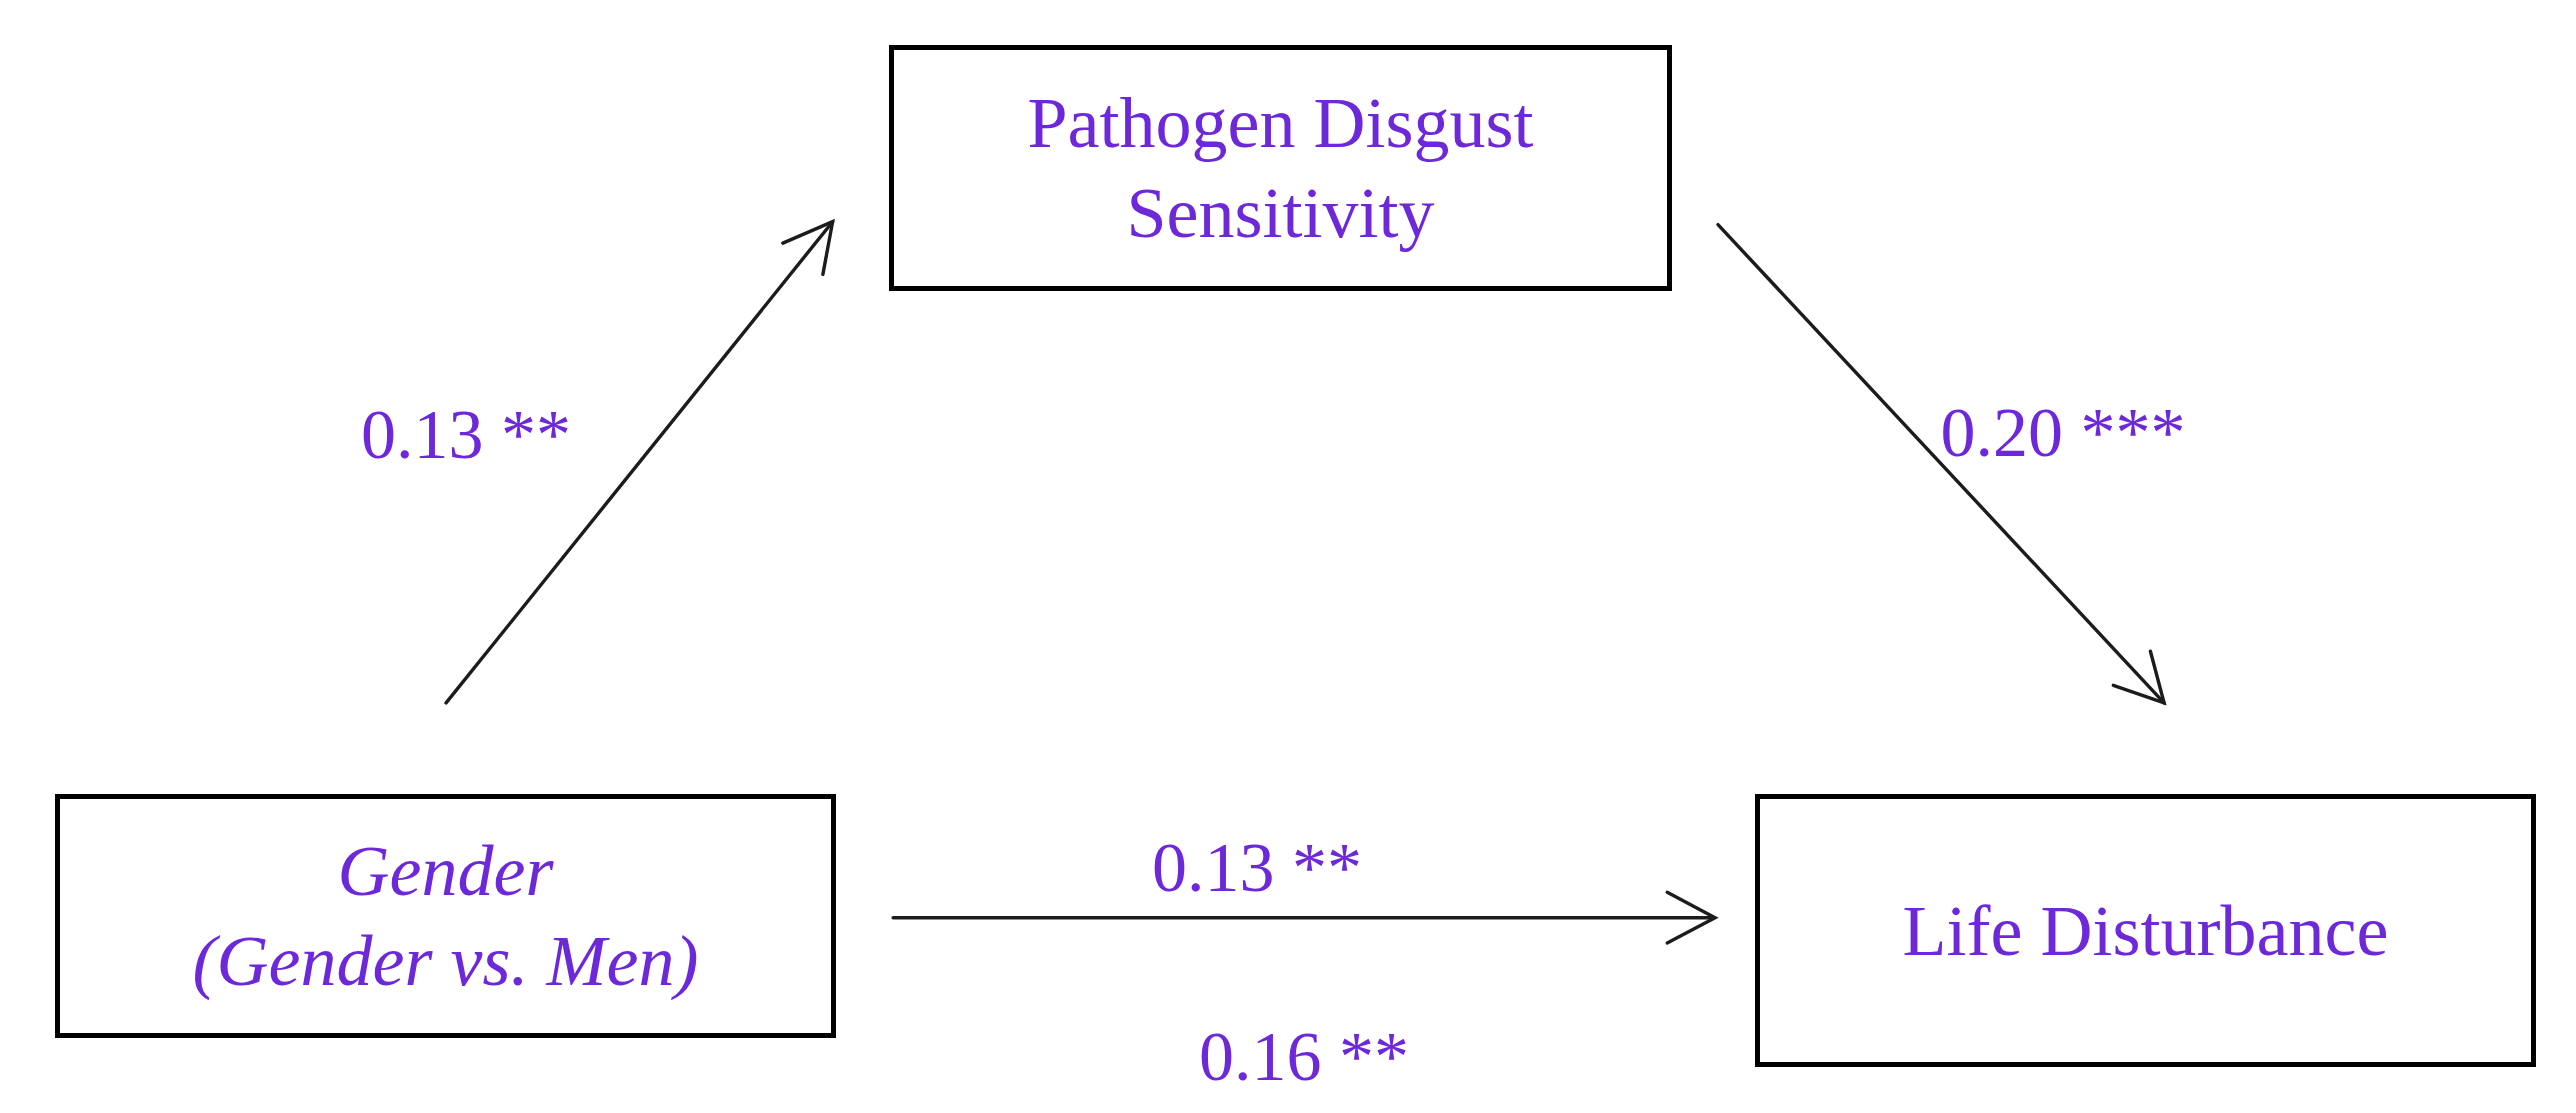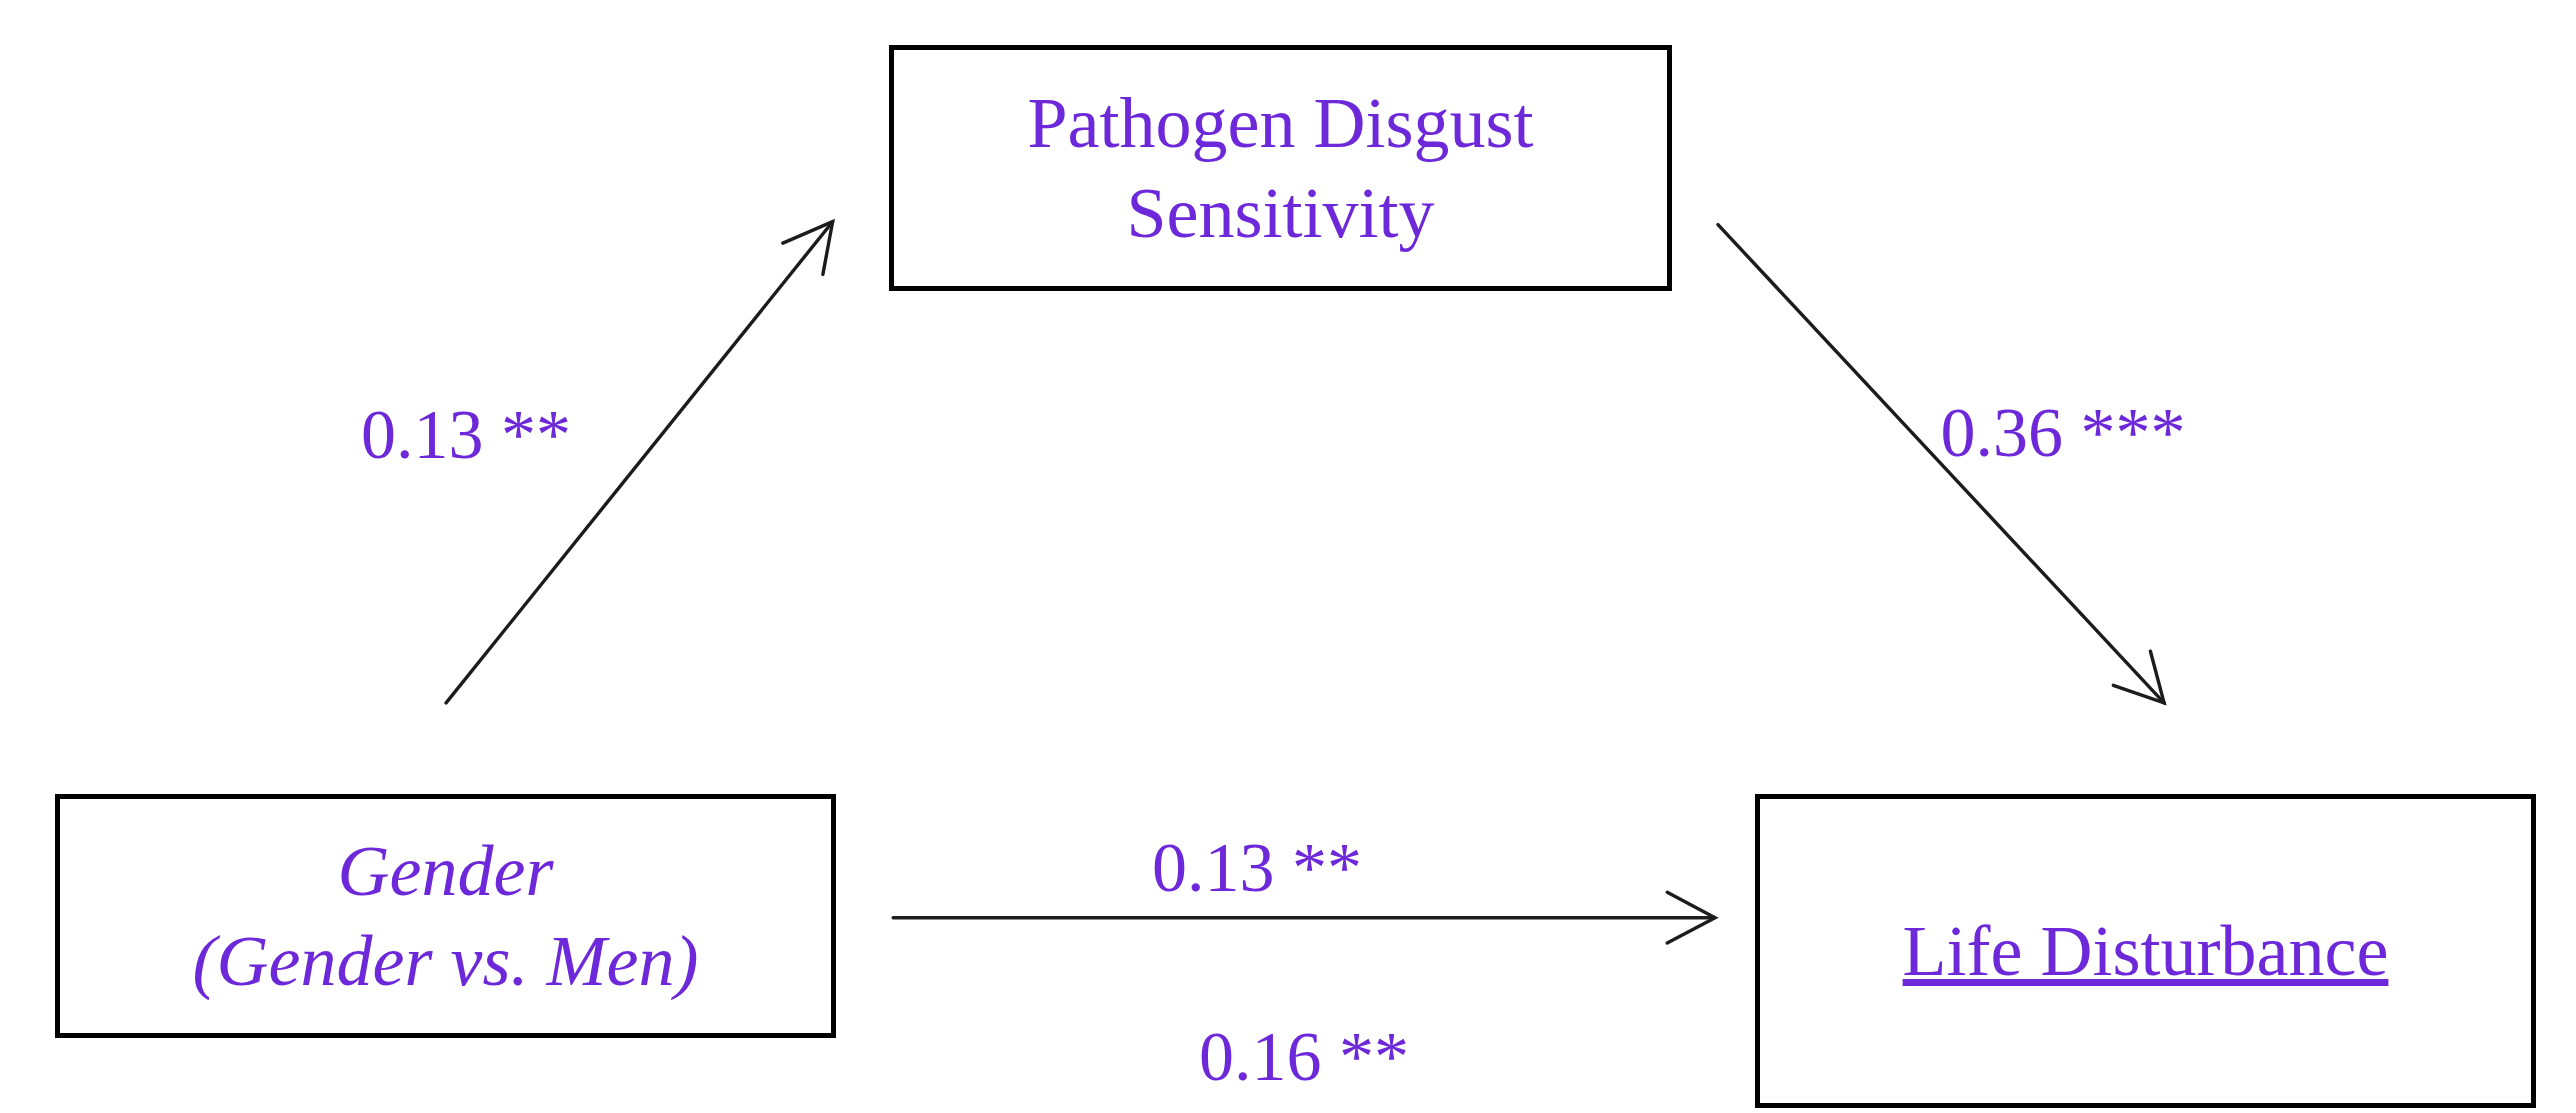--- a/index.html
+++ b/index.html
@@ -87,7 +87,7 @@
   </div>
 
   <div class="coef coef-a">0.13 **</div>
-  <div class="coef coef-b">0.36 ***</div>
+  <div class="coef coef-b">0.20 ***</div>
   <div class="coef coef-direct">0.13 **</div>
   <div class="coef coef-total">0.16 **</div>
 

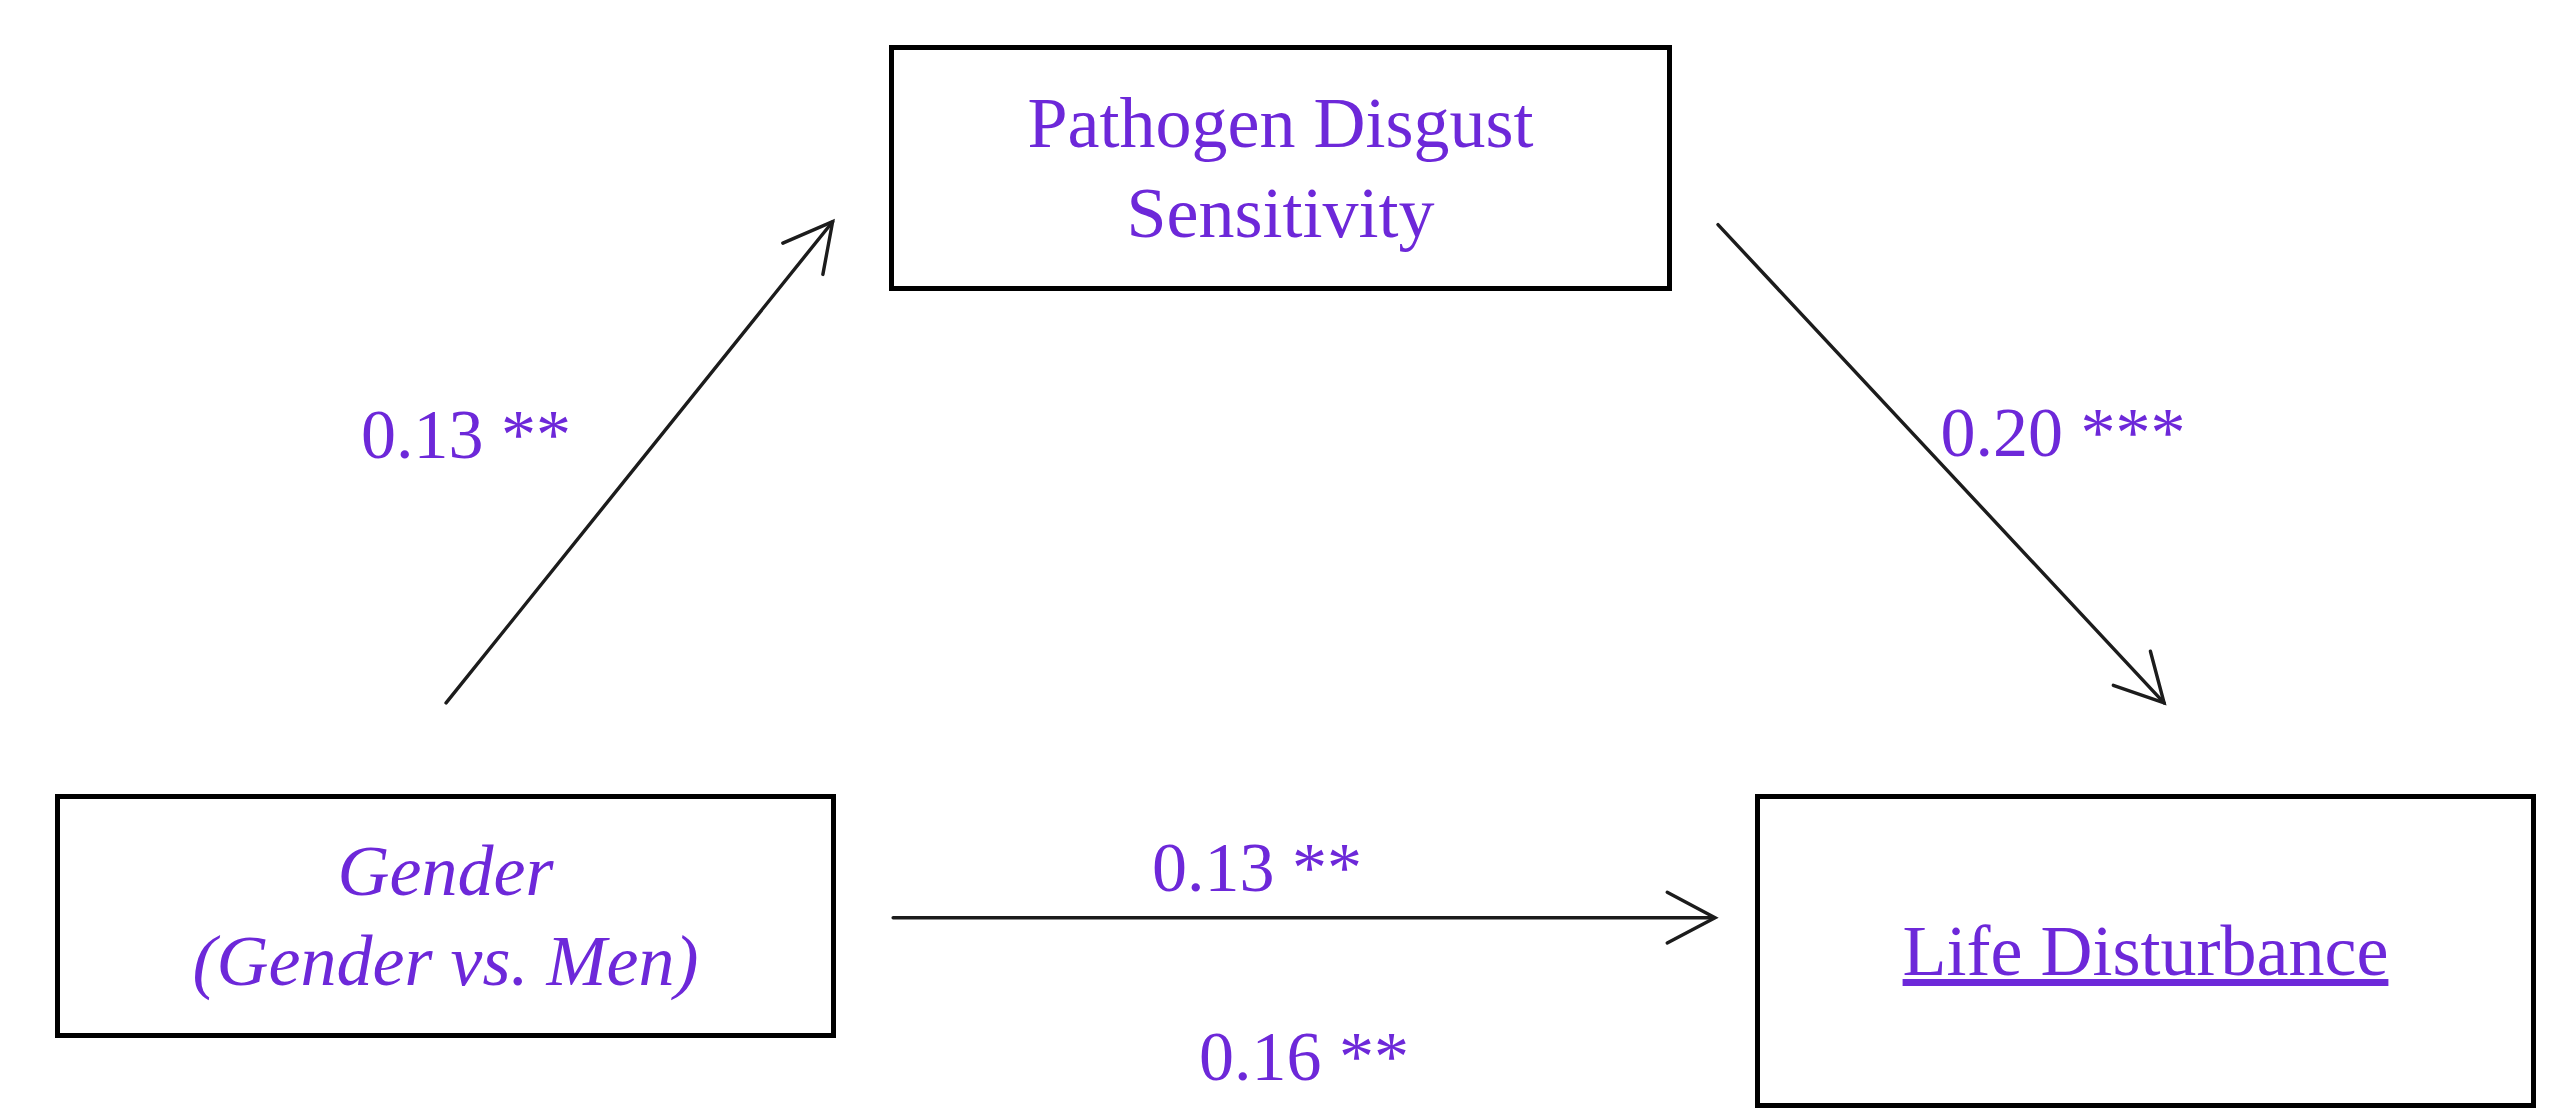--- a/index.html
+++ b/index.html
@@ -35,7 +35,7 @@
   }
   .node-mediator  { left: 889px;  top: 45px;  width: 783px; height: 246px; }
   .node-predictor { left: 55px;   top: 794px; width: 781px; height: 244px; font-style: italic; }
-  .node-outcome   { left: 1755px; top: 794px; width: 781px; height: 314px; text-decoration: underline; }
+  .node-outcome   { left: 1755px; top: 794px; width: 781px; height: 273px; }
   .coef {
     position: absolute;
     font-size: 70px;

